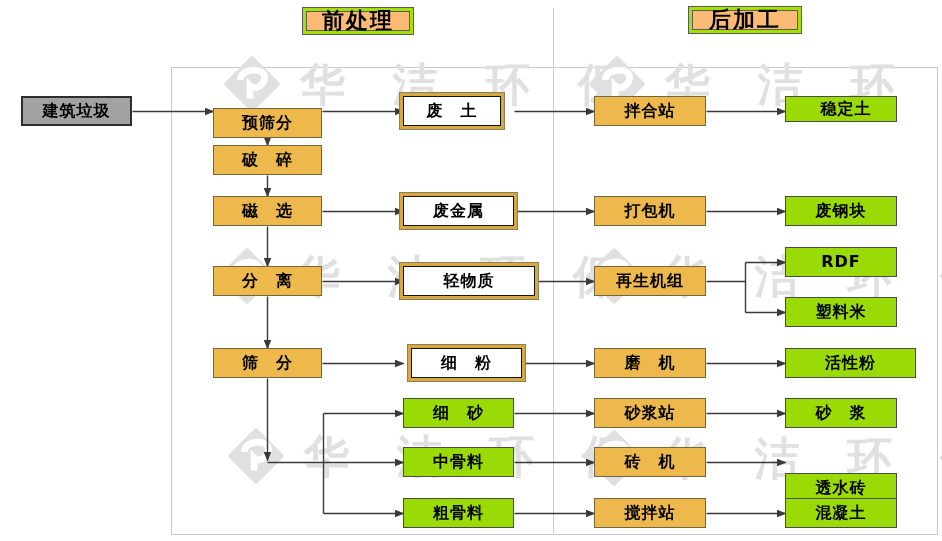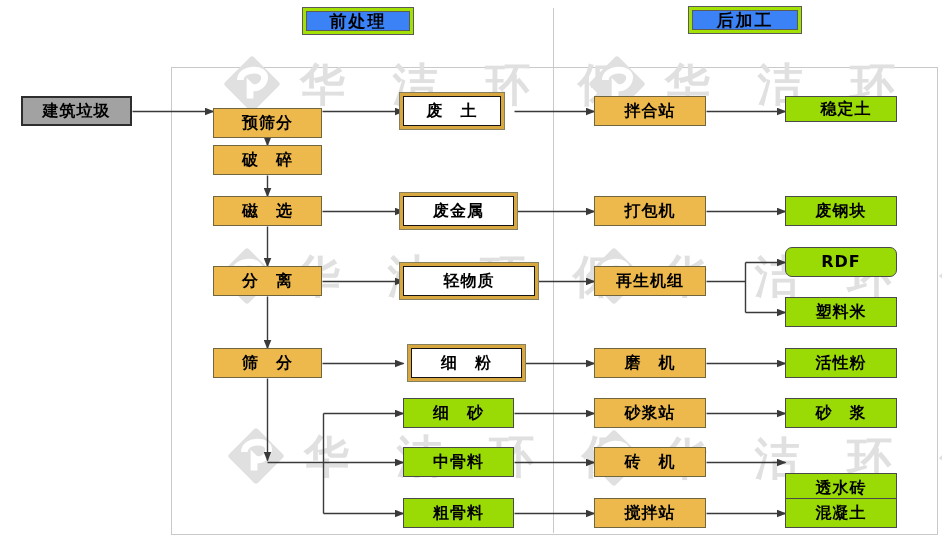--- a/index.html
+++ b/index.html
@@ -33,9 +33,9 @@
   }
   .section-title{
     position:absolute; box-sizing:border-box; display:flex; align-items:center; justify-content:center;
-    background:#3b82f6; border:3px solid var(--lime);
+    background:#fdba74; border:3px solid var(--lime);
     box-shadow:0 0 0 1px #5A5A5A, inset 0 0 0 1px #5A5A5A;
-    font-size:17px; font-weight:bold; color:#000; letter-spacing:2px; z-index:5; line-height:1;
+    font-size:22px; font-weight:bold; color:#000; letter-spacing:2px; z-index:5; line-height:1;
   }
 </style>
 </head>

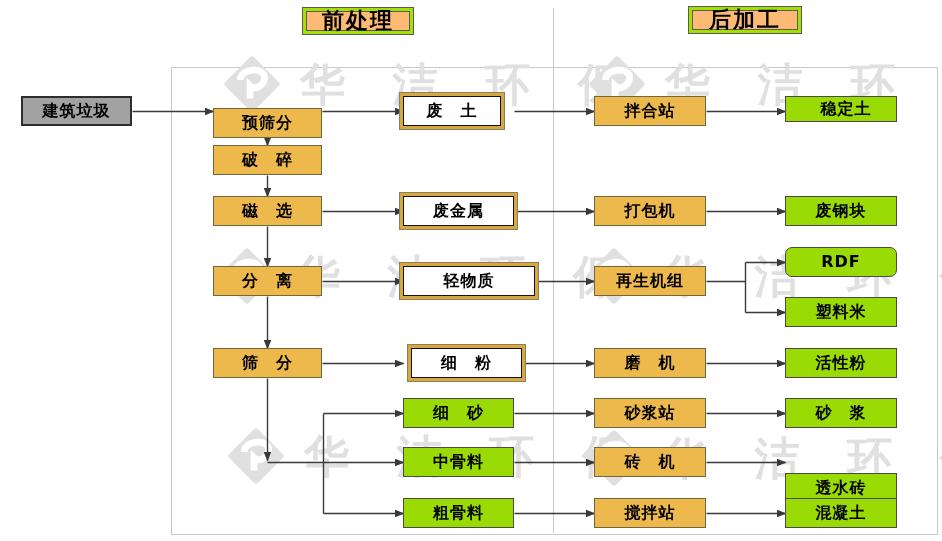--- a/index.html
+++ b/index.html
@@ -153,7 +153,7 @@
       <div class="node process" style="left: 594px; top: 498px; width: 112px; height: 30px;">搅拌站</div>
       <div class="node product" style="left: 785px; top: 96px; width: 112px; height: 26px; padding-left: 10px;">稳定土</div>
       <div class="node product" style="left: 785px; top: 196px; width: 112px; height: 30px;">废钢块</div>
-      <div class="node product" style="left: 785px; top: 247px; width: 112px; height: 30px; border-radius: 7px;">RDF</div>
+      <div class="node product" style="left: 785px; top: 247px; width: 112px; height: 30px;">RDF</div>
       <div class="node product" style="left: 785px; top: 297px; width: 112px; height: 30px;">塑料米</div>
       <div class="node product" style="left: 785px; top: 348px; width: 112px; height: 30px;">活性粉</div>
       <div class="node product" style="left: 785px; top: 398px; width: 112px; height: 30px;">砂　浆</div>

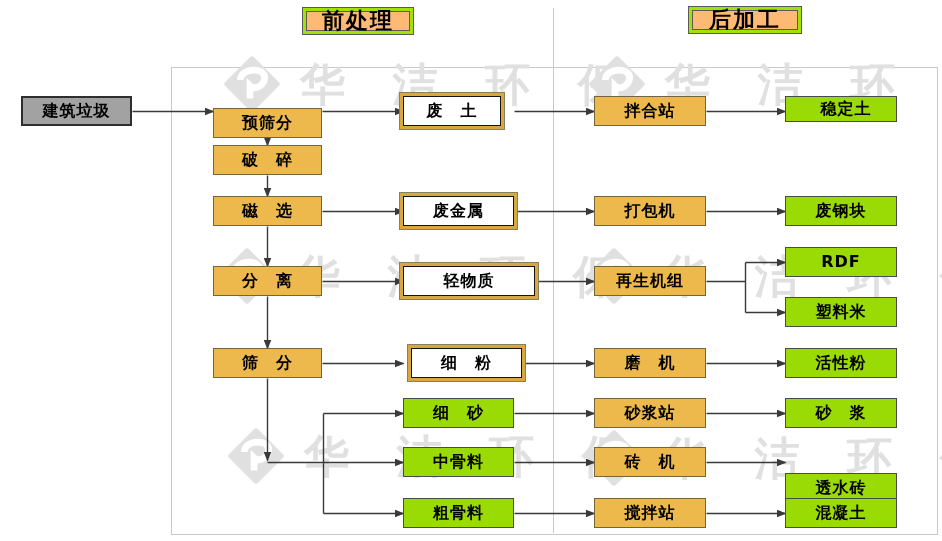--- a/index.html
+++ b/index.html
@@ -155,7 +155,7 @@
       <div class="node product" style="left: 785px; top: 196px; width: 112px; height: 30px;">废钢块</div>
       <div class="node product" style="left: 785px; top: 247px; width: 112px; height: 30px;">RDF</div>
       <div class="node product" style="left: 785px; top: 297px; width: 112px; height: 30px;">塑料米</div>
-      <div class="node product" style="left: 785px; top: 348px; width: 112px; height: 30px;">活性粉</div>
+      <div class="node product" style="left: 785px; top: 348px; width: 131px; height: 30px;">活性粉</div>
       <div class="node product" style="left: 785px; top: 398px; width: 112px; height: 30px;">砂　浆</div>
       <div class="node product" style="left: 785px; top: 447px; width: 112px; height: 30px; margin-top: 26px;">透水砖</div>
       <div class="node product" style="left: 785px; top: 498px; width: 112px; height: 30px;">混凝土</div>

